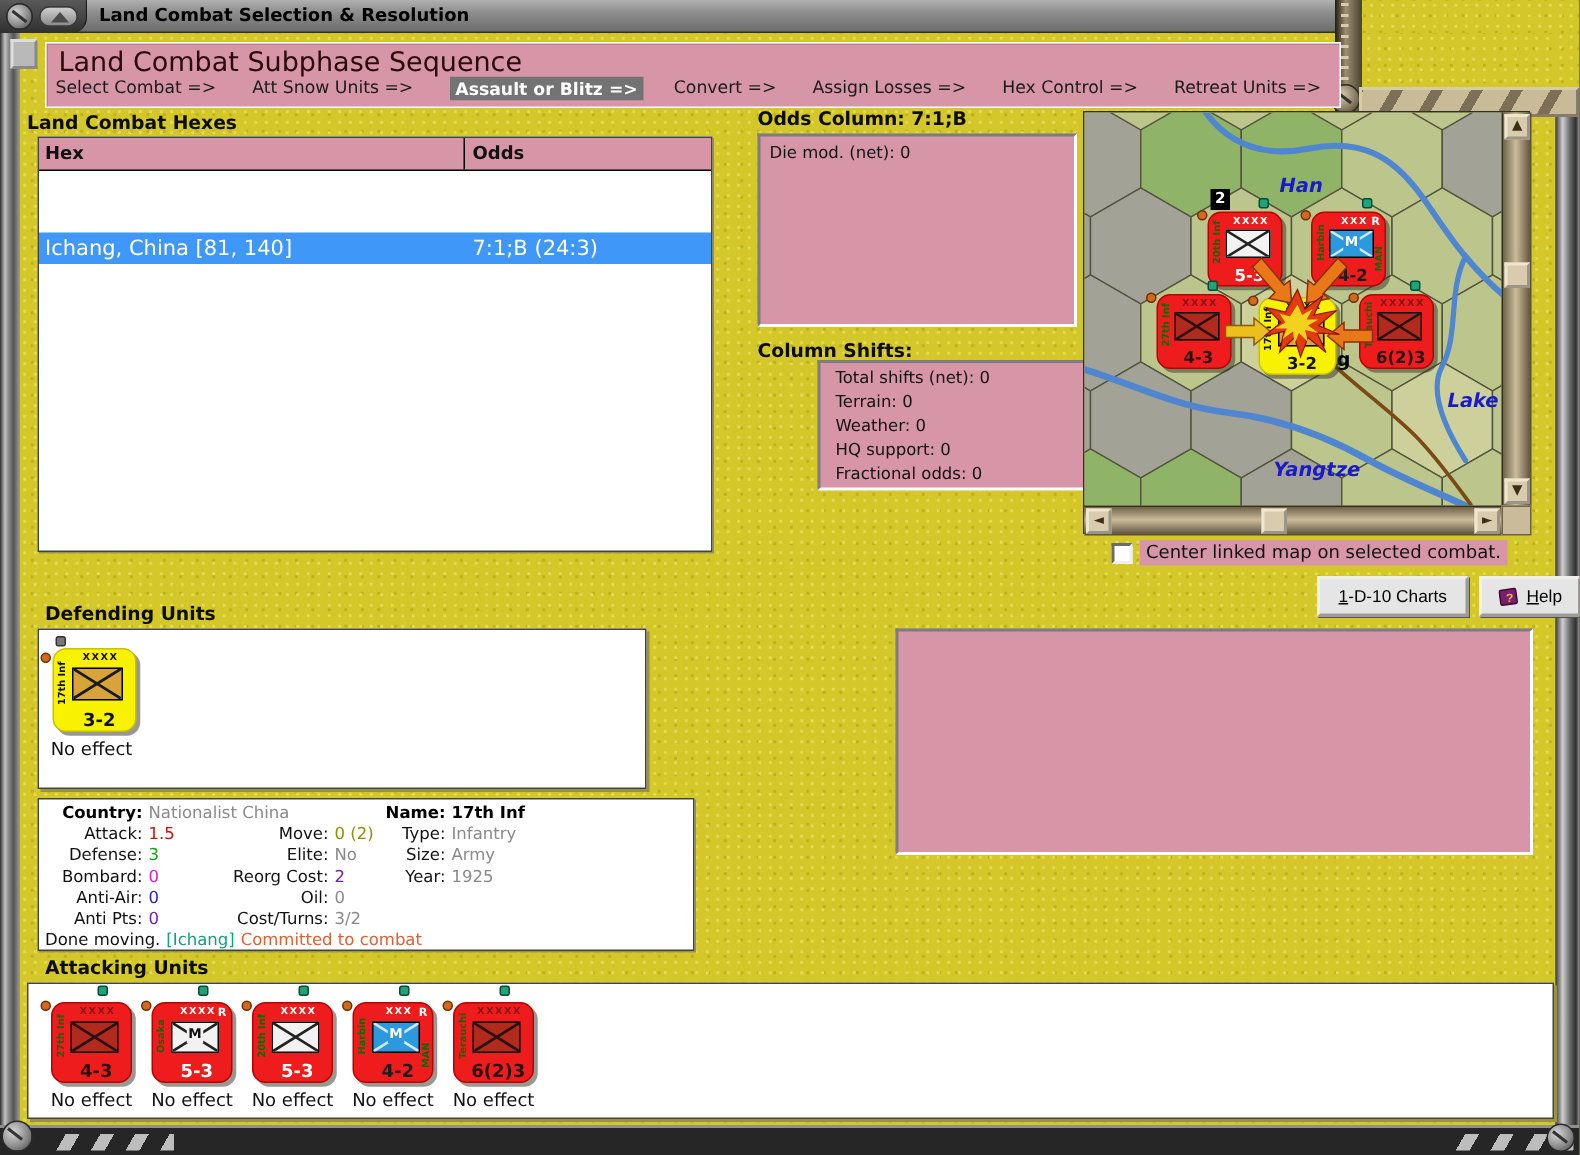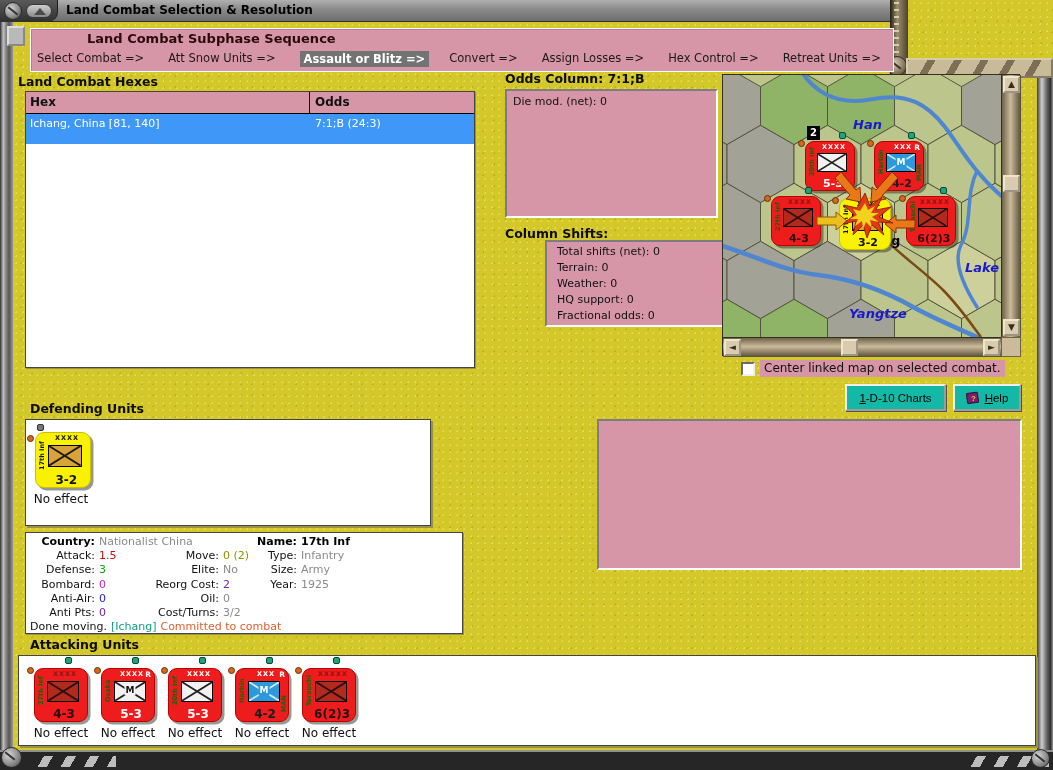--- a/index.html
+++ b/index.html
@@ -46,7 +46,7 @@
   
   .group{left:30px;top:28px;width:864px;height:44px;background:#d795a8;
     border:1px solid #fff;box-shadow:inset 1px 1px 0 #b87d90;}
-  .group-title{position:absolute;left:8px;top:2px;font-weight:bold;font-size:13px;color:#2a0a0a;margin-left:48px;}
+  .group-title{position:absolute;left:8px;top:2px;font-weight:normal;font-size:18px;color:#2a0a0a;}
   .steps{position:absolute;left:6px;top:22px;right:2px;display:flex;white-space:nowrap;overflow:hidden;font-size:11.5px;}
   .step{margin-right:24px;color:#1a1a1a;}
   .step.active{background:#737373;color:#fff;font-weight:bold;padding:1px 4px;margin-right:20px;}

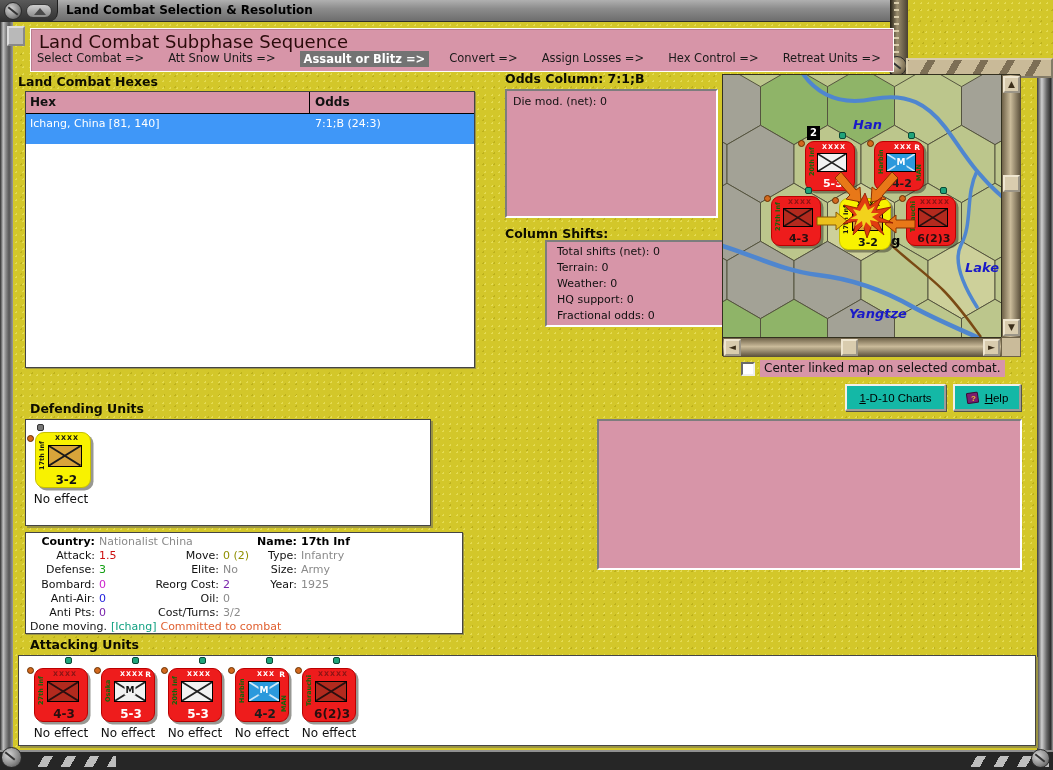--- a/index.html
+++ b/index.html
@@ -58,7 +58,7 @@
   .thead{display:flex;height:22px;background:#d795a8;border-bottom:1px solid #000;font-weight:bold;font-size:12px;}
   .th1{width:284px;padding:3px 0 0 4px;border-right:1px solid #000;}
   .th2{flex:1;padding:3px 0 0 5px;}
-  .trow{display:flex;height:30px;background:#3f97f8;color:#fff;font-size:11px;}
+  .trow{display:flex;height:21px;background:#3f97f8;color:#fff;font-size:14px;margin-top:41px;}
   .td1{width:284px;padding:3px 0 0 4px;}
   .td2{flex:1;padding:3px 0 0 5px;}
 

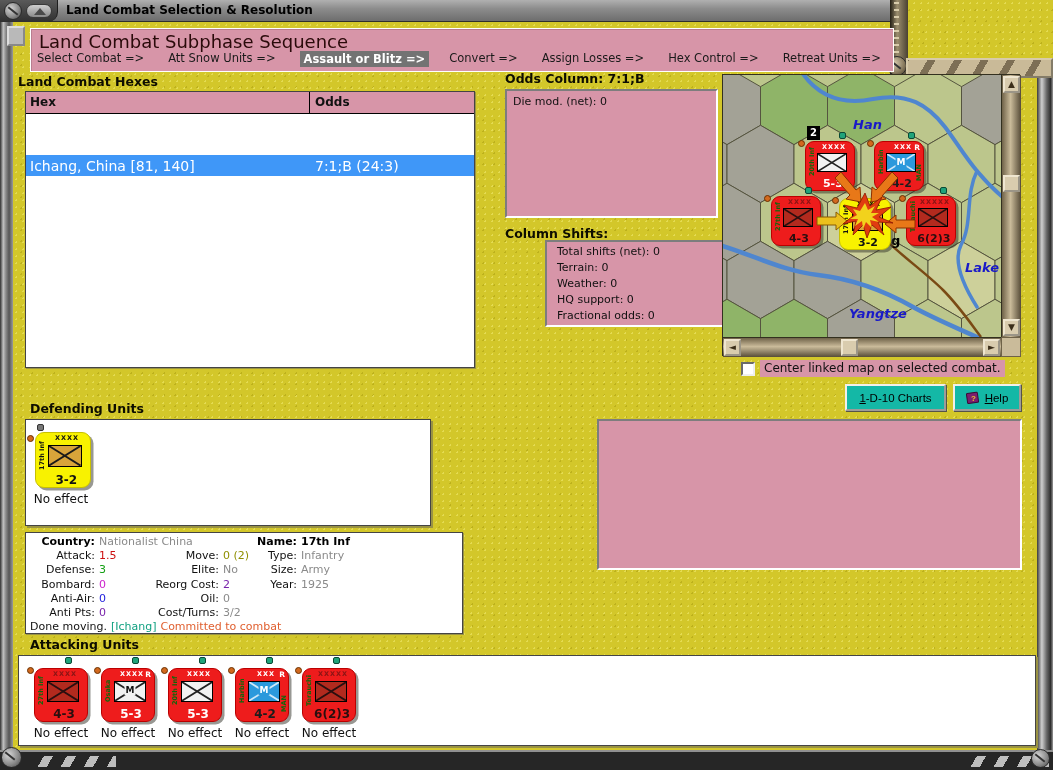--- a/index.html
+++ b/index.html
@@ -127,9 +127,9 @@
   .chkrow{left:741px;top:360px;display:flex;align-items:center;}
   .chk{width:14px;height:14px;background:#fff;border:2px solid;border-color:#6a6a6a #efefef #efefef #6a6a6a;}
   .chklabel{background:#d795a8;margin-left:5px;padding:1px 4px 2px 4px;font-size:12px;}
-  .btn{position:absolute;height:27px;background:#14b8a6;border:2px outset #f2efe9;
+  .btn{position:absolute;height:27px;background:#e5e5e5;border:2px outset #f2efe9;
     font-size:11.5px;color:#000;text-align:center;display:flex;align-items:center;justify-content:center;gap:4px;
-    box-shadow:1px 1px 0 #55534a;}
+    box-shadow:1px 1px 0 #55534a;margin-left:33px;}
   .btn .lbl{display:inline-block;}
   .btn .lbl::first-letter{text-decoration:underline;}
   .statusmsg{left:30px;top:374px;font-weight:bold;font-size:13px;color:#000;}

